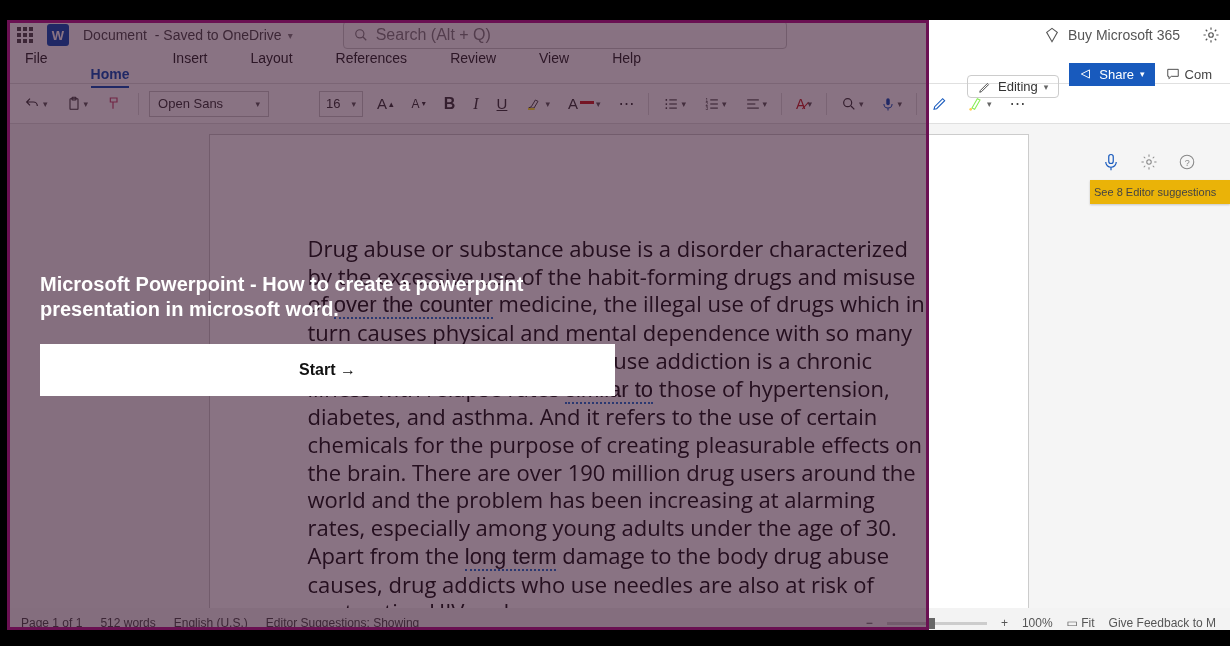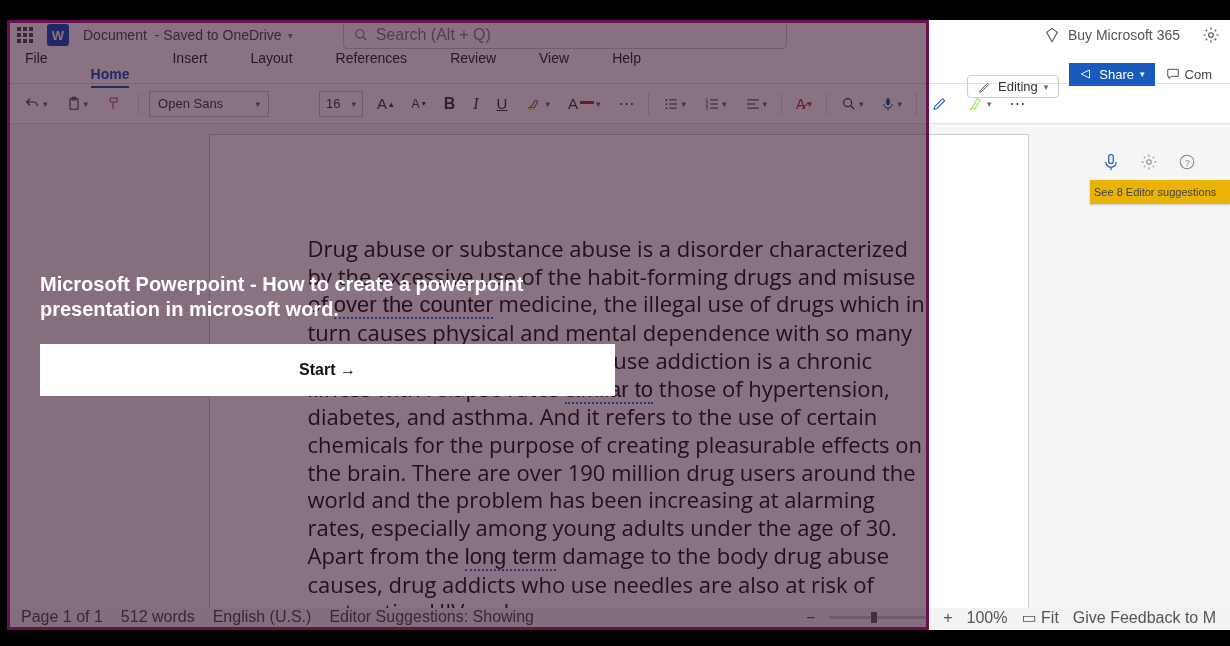--- a/index.html
+++ b/index.html
@@ -36,7 +36,7 @@
 .rail { position:absolute; right:0; top:20px; width:140px; height:80px; }
 .rail-icons { display:flex; gap:20px; padding:8px 12px; color:#185abd; align-items:center; }
 .rail-sugg { background:#eab308; font-size:11px; color:#444; padding:6px 4px; box-shadow:0 1px 2px rgba(0,0,0,.2); }
-.statusbar { position:absolute; bottom:0; left:0; right:0; height:22px; background:#f3f3f3; display:flex; align-items:flex-start; gap:18px; padding:0 14px; font-size:16px; color:#555; }
+.statusbar { position:absolute; bottom:0; left:0; right:0; height:22px; background:#f3f3f3; display:flex; align-items:flex-end; gap:18px; padding:0 14px; font-size:12px; color:#555; }
 .statusbar .right { margin-left:auto; display:flex; align-items:center; gap:14px; }
 .zoom-track { width:100px; height:3px; background:#ccc; position:relative; }
 .zoom-thumb { position:absolute; left:42px; top:-4px; width:6px; height:11px; background:#666; }

